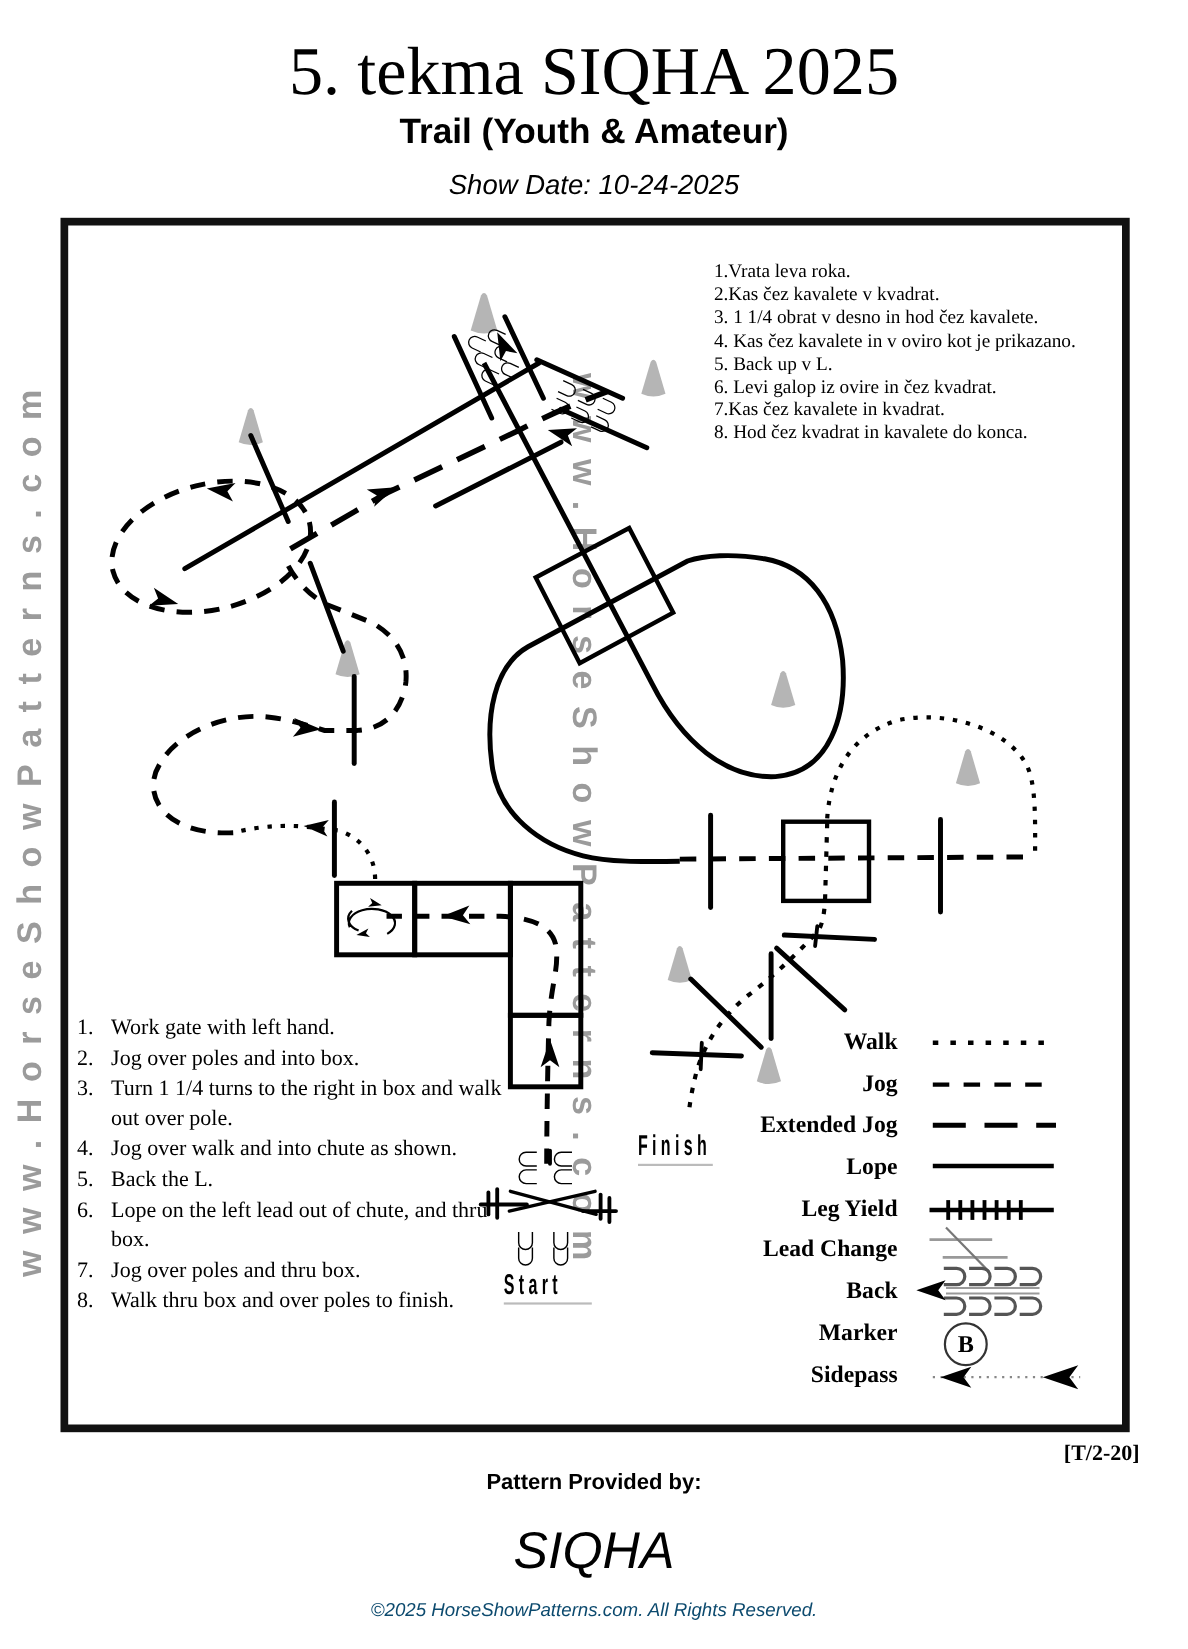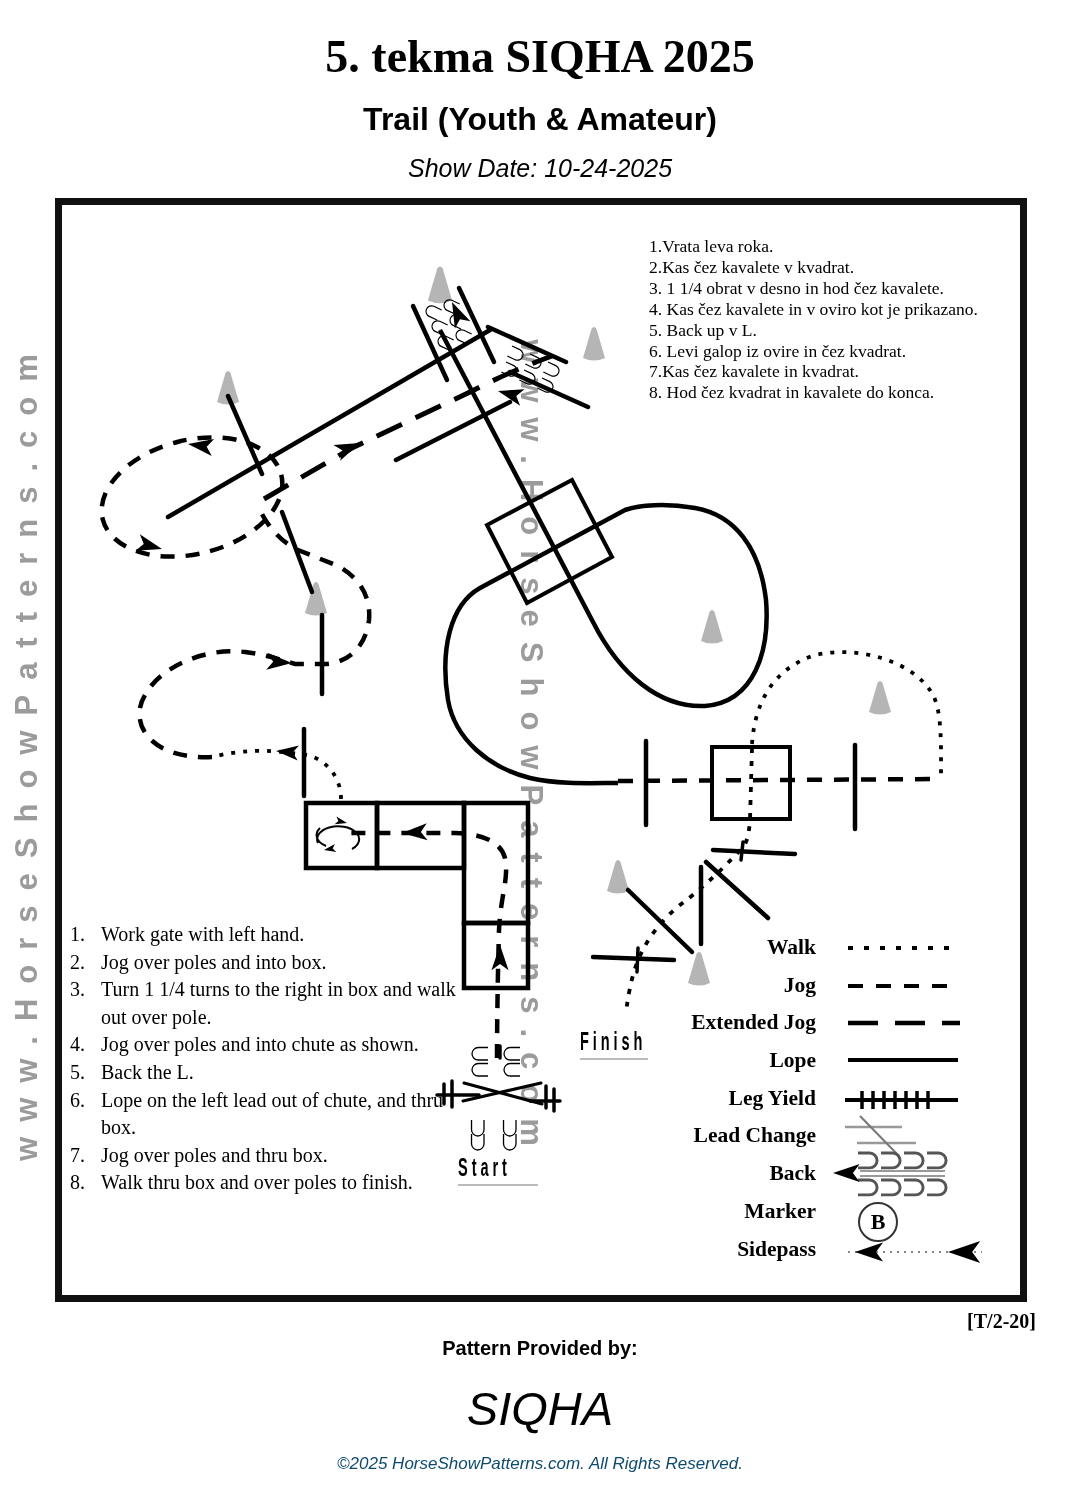--- a/index.html
+++ b/index.html
@@ -7,7 +7,7 @@
         font-family:"Liberation Serif",serif;color:#000;}
   .abs{position:absolute;}
   .ctr{left:0;width:1080px;text-align:center;}
-  .title{top:30px;font-size:46px;font-weight:bold;font-family:"Liberation Serif",serif;text-align:center;}
+  .title{top:30px;font-size:62px;font-weight:normal;font-family:"Liberation Serif",serif;text-align:center;}
   .subtitle{top:101px;font-size:32px;font-weight:bold;font-family:"Liberation Sans",sans-serif;}
   .showdate{top:154px;font-size:25px;font-style:italic;font-family:"Liberation Sans",sans-serif;}
   .wm{width:1104px;height:42px;text-align:center;font-family:"Liberation Sans",sans-serif;

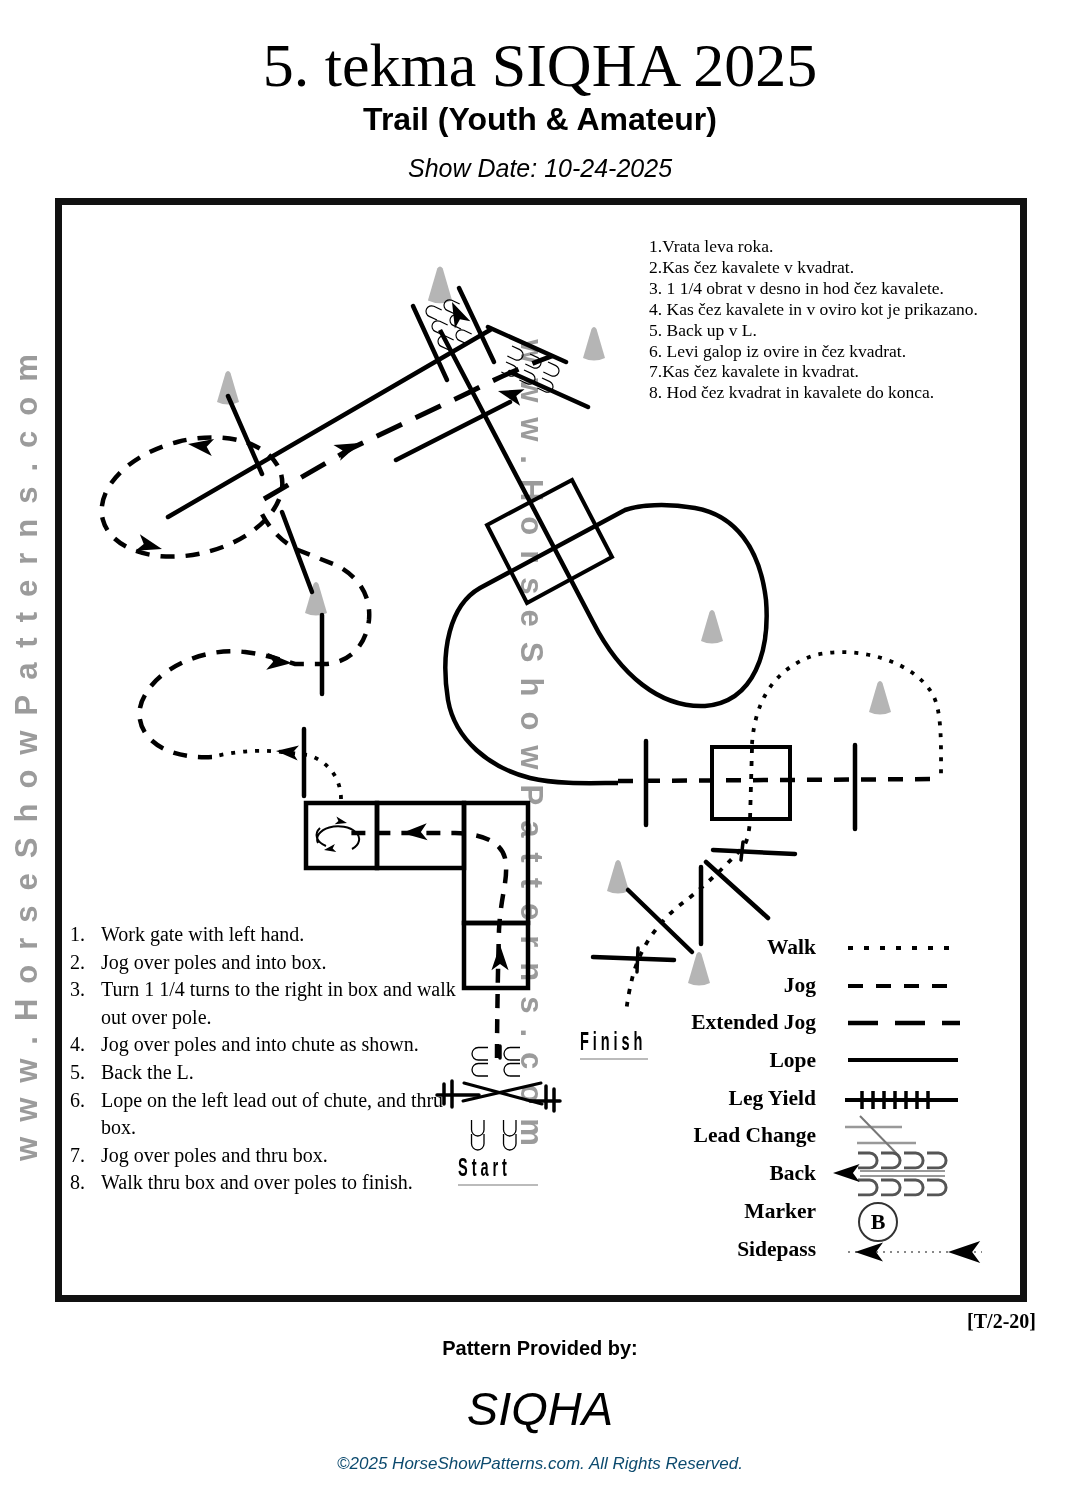--- a/index.html
+++ b/index.html
@@ -254,7 +254,7 @@
       </div>
     <div class="en-item">
       <span class="en-num">4.</span>
-      <span class="en-text">Jog over poles and into chute as shown.</span>
+      <span class="en-text">Jog over walk and into chute as shown.</span>
       </div>
     <div class="en-item">
       <span class="en-num">5.</span>

